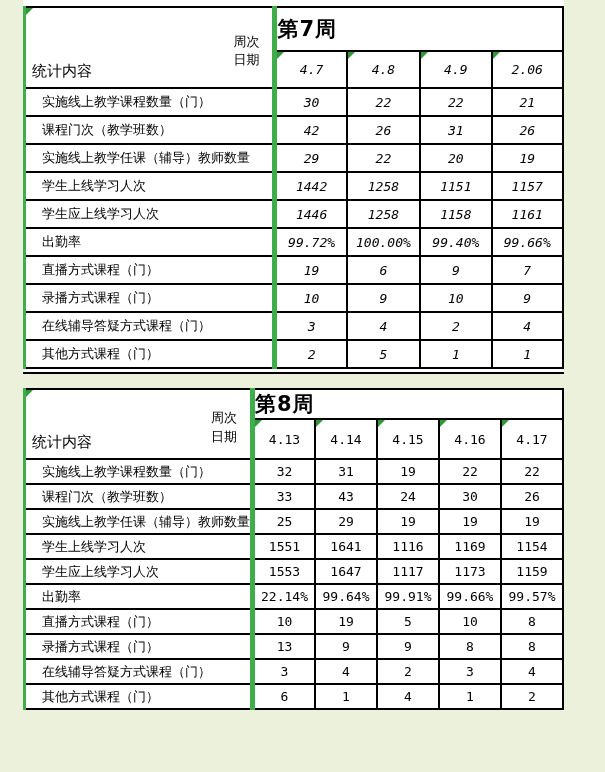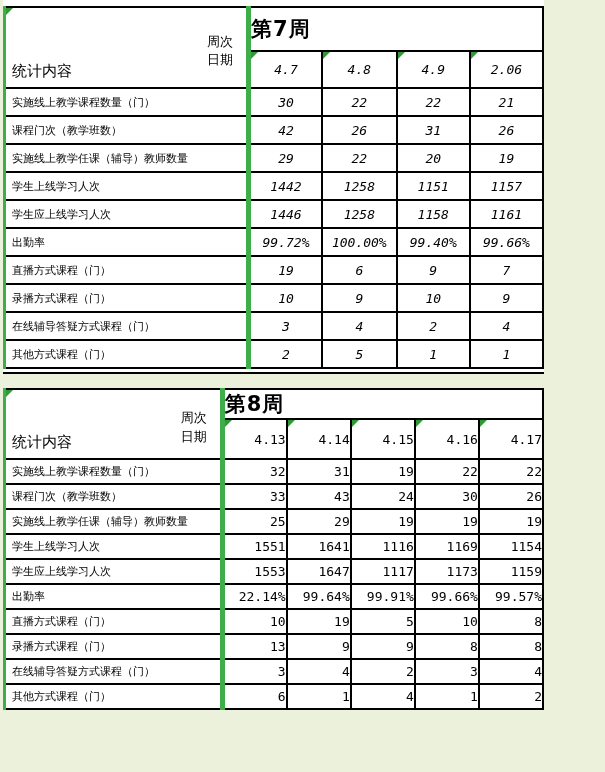--- a/index.html
+++ b/index.html
@@ -12,7 +12,7 @@
   *{margin:0;padding:0;box-sizing:border-box;}
   html,body{width:605px;height:772px;}
   body{font-family:"DejaVu Sans",sans-serif;color:#000;background:var(--pagebg);}
-  .stage{position:relative;width:544px;height:772px;background:var(--pagebg);padding-left:3px;overflow:hidden;}
+  .stage{position:relative;width:544px;height:772px;background:var(--pagebg);padding-left:3px;overflow:hidden;margin-left:20px;}
   .white-strip{width:591px;height:6px;background:var(--cellbg);}
   table.grid{border-collapse:collapse;background:var(--cellbg);table-layout:fixed;}
   table.grid td{border:2px solid var(--grid);position:relative;vertical-align:middle;}

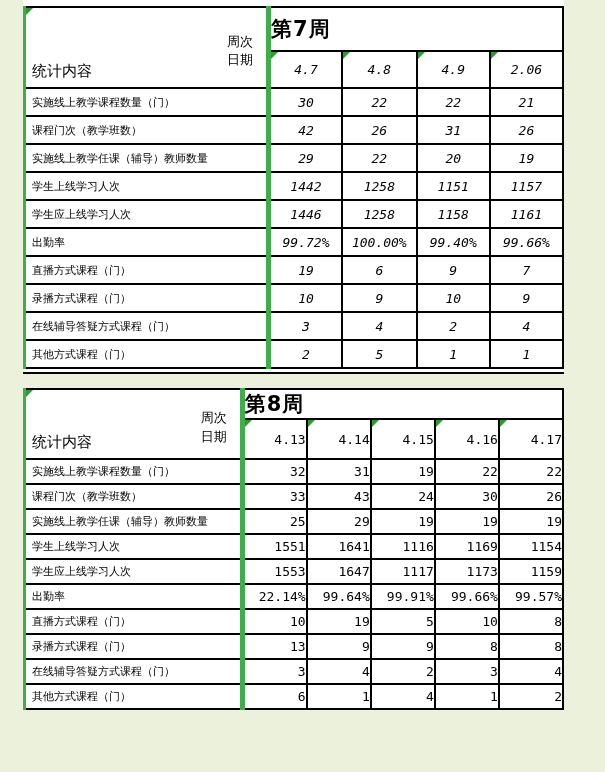--- a/index.html
+++ b/index.html
@@ -22,7 +22,7 @@
   .corner-bottom{position:absolute;left:6px;bottom:6px;font-size:15px;white-space:nowrap;}
   .week-cell{font-weight:bold;font-size:21px;letter-spacing:1px;}
   .date-cell,.value-cell{text-align:center;font-family:"DejaVu Sans Mono",monospace;font-size:13px;}
-  .label-cell{font-size:11px;padding-left:6px;white-space:nowrap;overflow:hidden;}
+  .label-cell{font-size:13px;padding-left:16px;white-space:nowrap;overflow:hidden;}
   
   #t0 .corner-cell,#t0 .label-cell{width:258px;}
   #t0 .date-cell,#t0 .value-cell{width:79px;font-style:italic;}

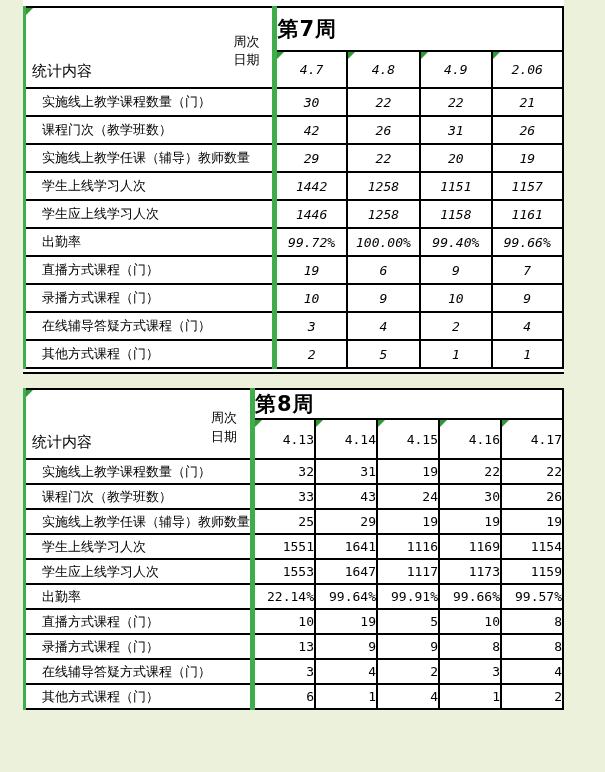--- a/index.html
+++ b/index.html
@@ -31,7 +31,7 @@
   #t0 .data-row{height:28px;}
   
   #t1 .corner-cell,#t1 .label-cell{width:228px;}
-  #t1 .date-cell,#t1 .value-cell{width:69px;text-align:right;}
+  #t1 .date-cell,#t1 .value-cell{width:69px;}
   #t1 .week-row{height:30px;}
   #t1 .date-row{height:40px;}
   #t1 .data-row{height:25px;}

